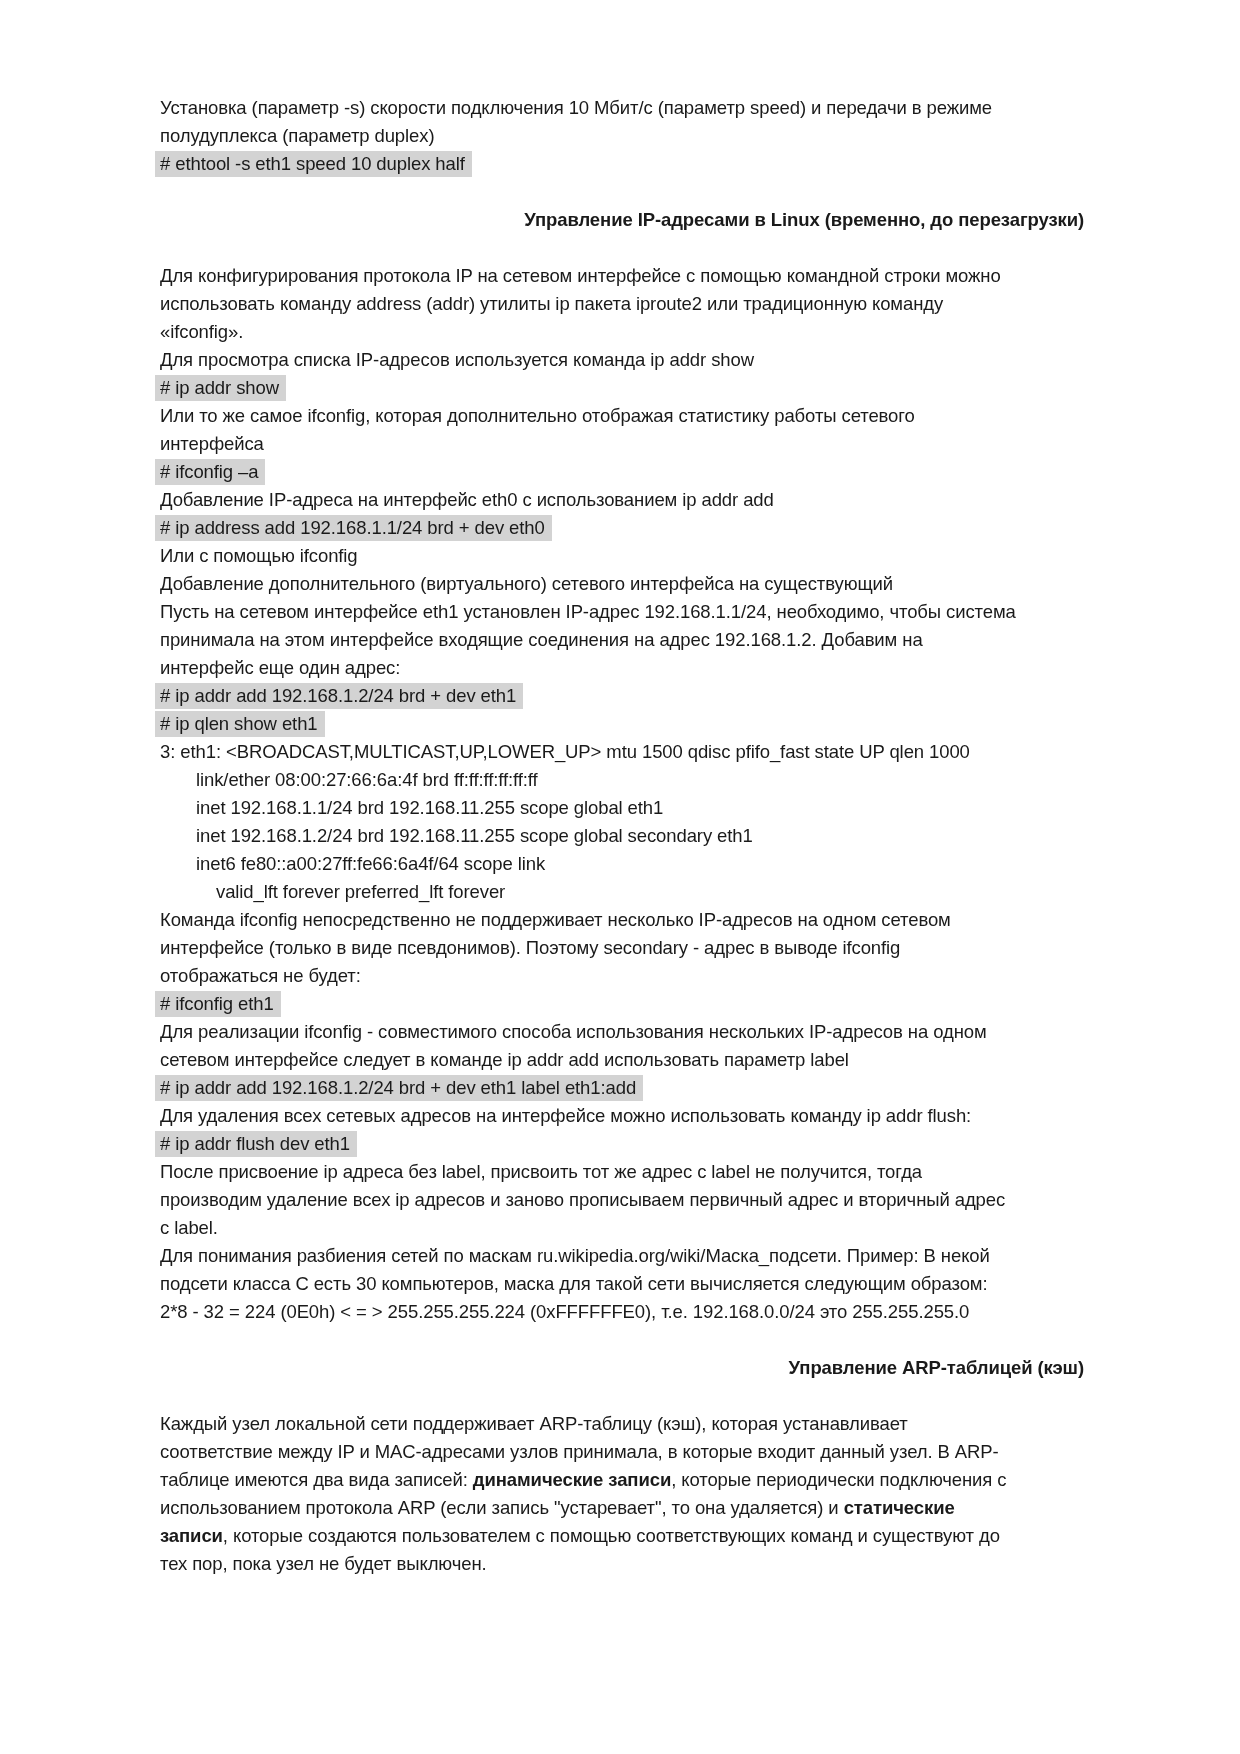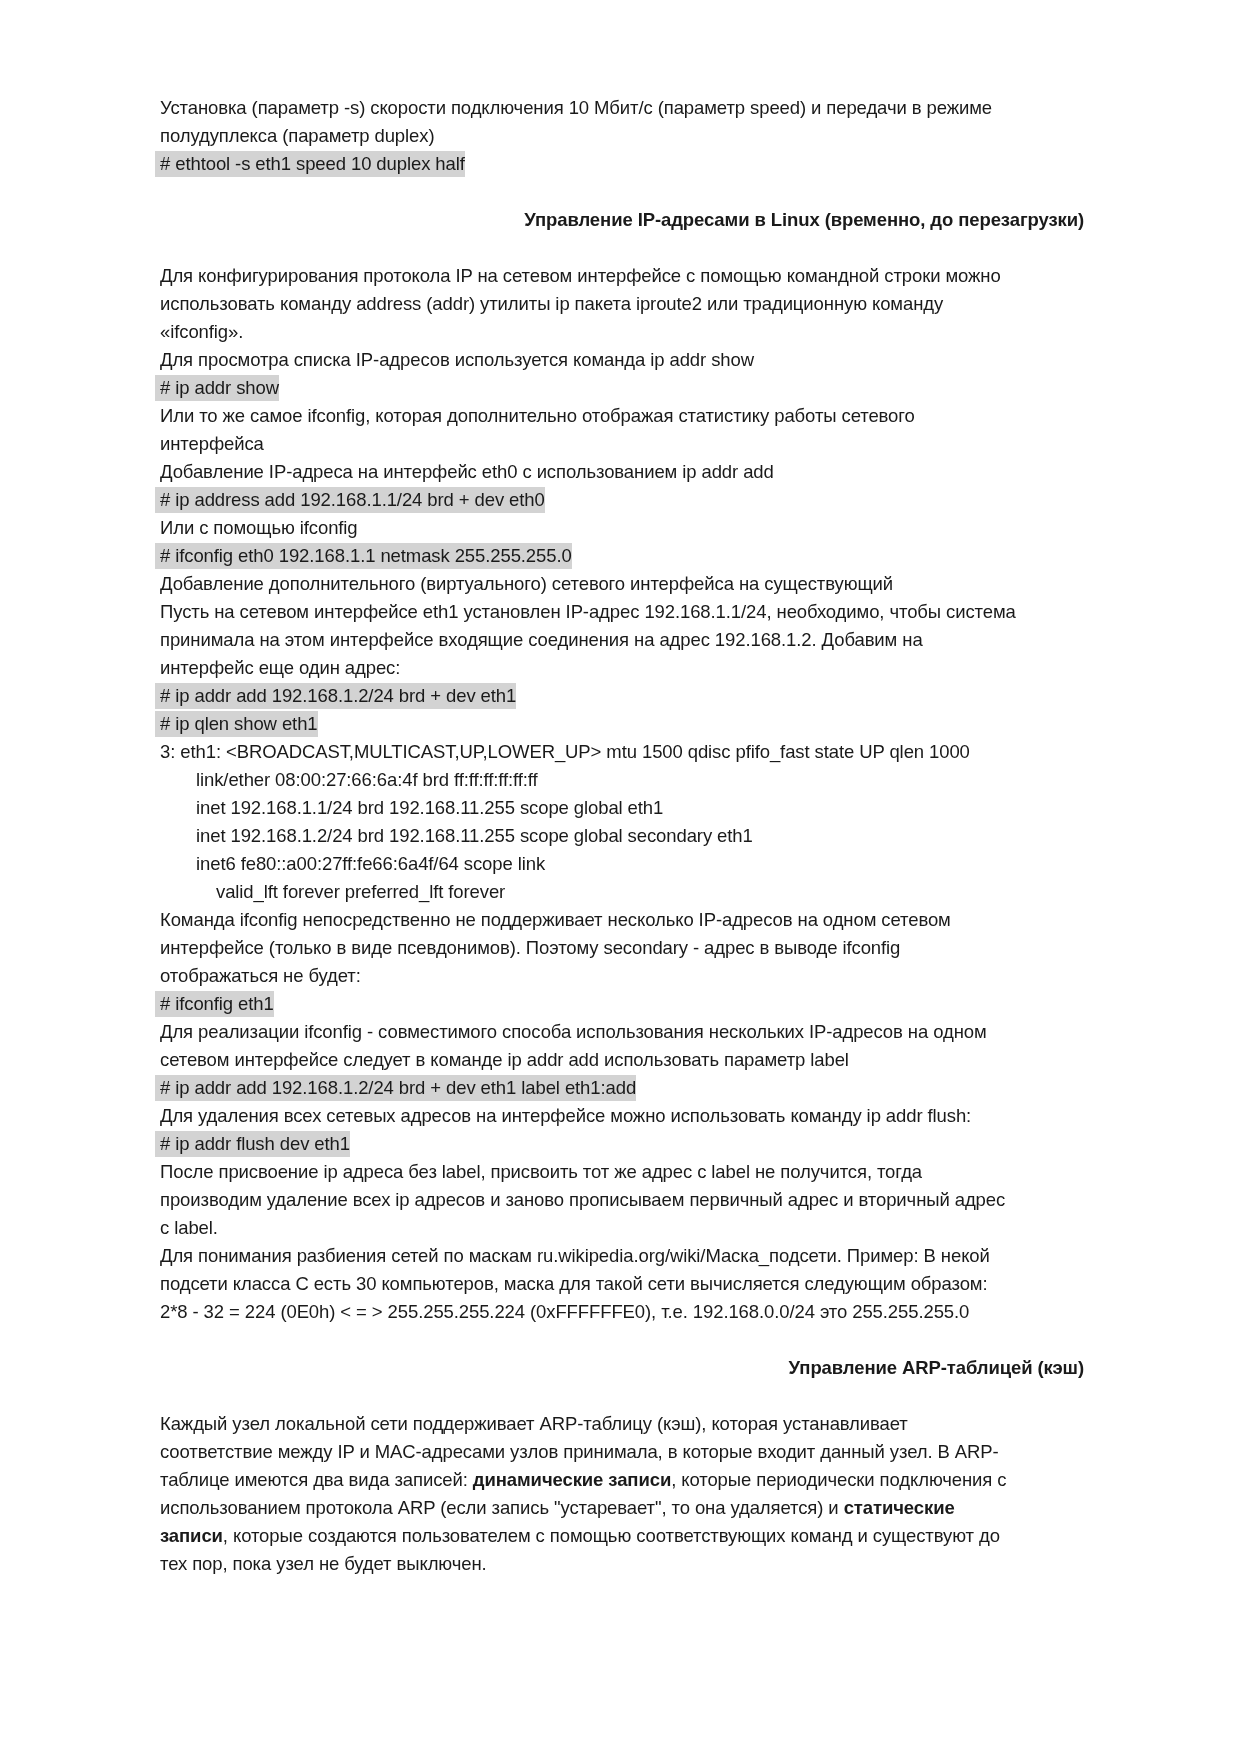--- a/index.html
+++ b/index.html
@@ -37,7 +37,7 @@
   .line.indent-2 { padding-left: 56px; }
   .hl {
     background: var(--hl);
-    padding: 2px 0 3px 5px;
+    padding: 2px 7px 3px 5px;
     margin-left: -5px;
   }
   b { font-weight: bold; text-align: center; }

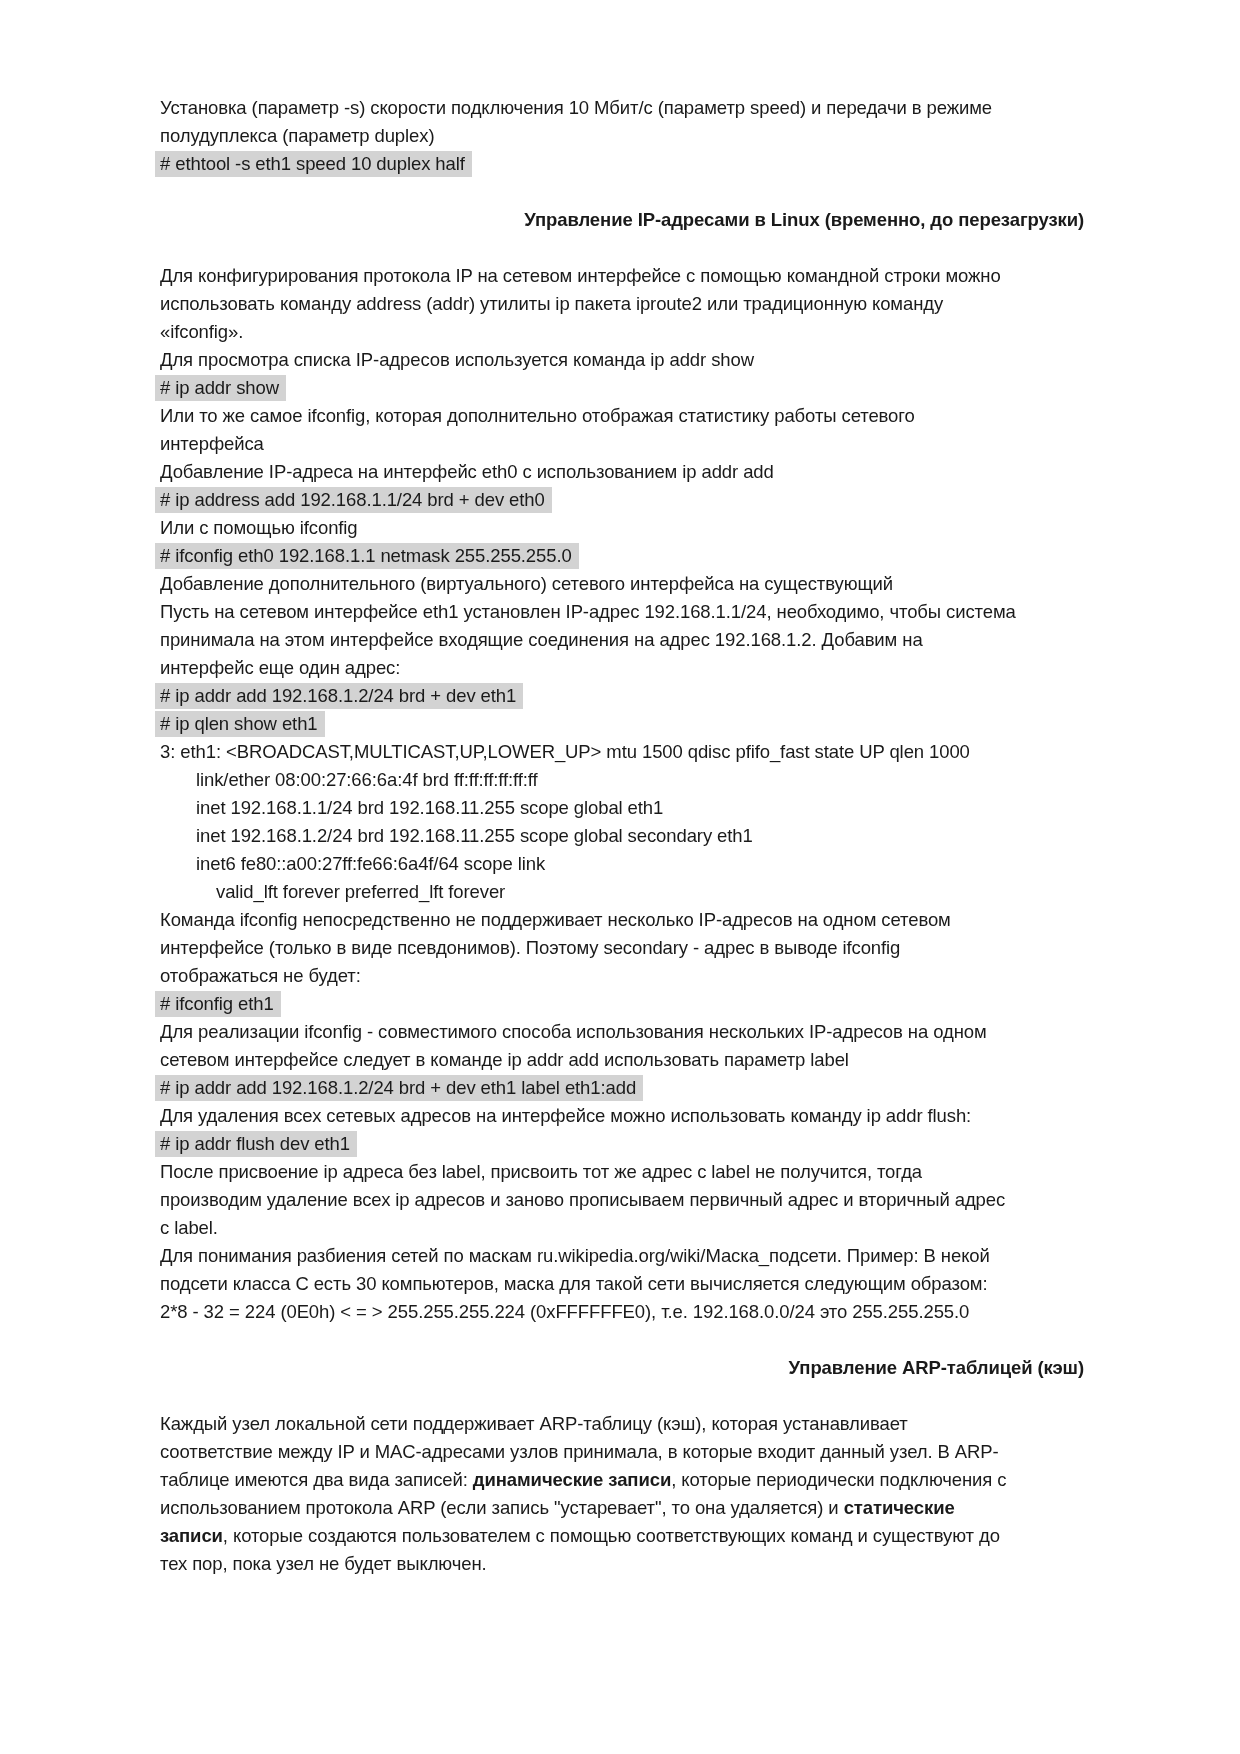--- a/index.html
+++ b/index.html
@@ -59,6 +59,7 @@
     <div class="line"><span class="hl"># ip addr show</span></div>
     <div class="line">Или то же самое ifconfig, которая дополнительно отображая статистику работы сетевого</div>
     <div class="line">интерфейса</div>
+    <div class="line"><span class="hl"># ifconfig –a</span></div>
     <div class="line">Добавление IP-адреса на интерфейс eth0 с использованием ip addr add</div>
     <div class="line"><span class="hl"># ip address add 192.168.1.1/24 brd + dev eth0</span></div>
     <div class="line">Или с помощью ifconfig</div>

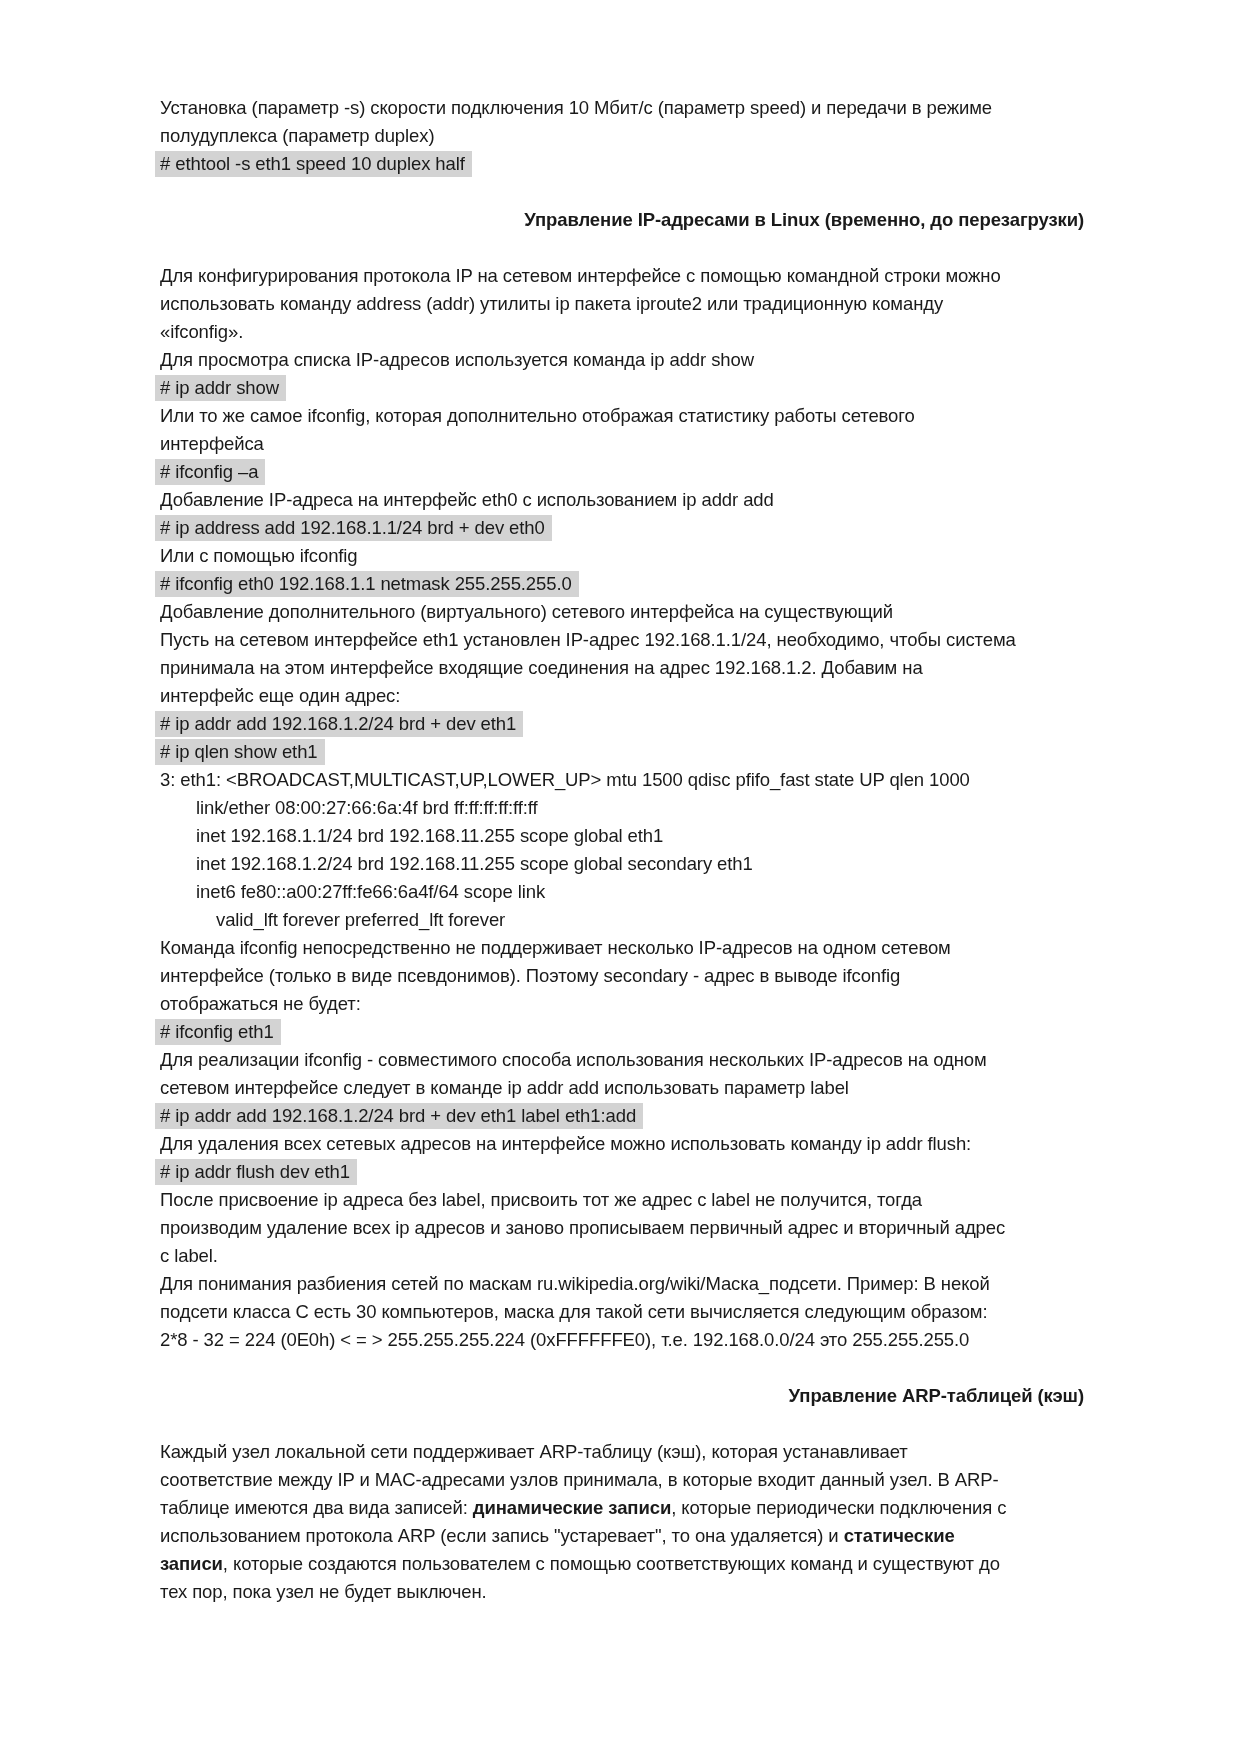--- a/index.html
+++ b/index.html
@@ -63,7 +63,6 @@
     <div class="line">Добавление IP-адреса на интерфейс eth0 с использованием ip addr add</div>
     <div class="line"><span class="hl"># ip address add 192.168.1.1/24 brd + dev eth0</span></div>
     <div class="line">Или с помощью ifconfig</div>
-    <div class="line"><span class="hl"># ifconfig eth0 192.168.1.1 netmask 255.255.255.0</span></div>
     <div class="line">Добавление дополнительного (виртуального) сетевого интерфейса на существующий</div>
     <div class="line">Пусть на сетевом интерфейсе eth1 установлен IP-адрес 192.168.1.1/24, необходимо, чтобы система</div>
     <div class="line">принимала на этом интерфейсе входящие соединения на адрес 192.168.1.2. Добавим на</div>

